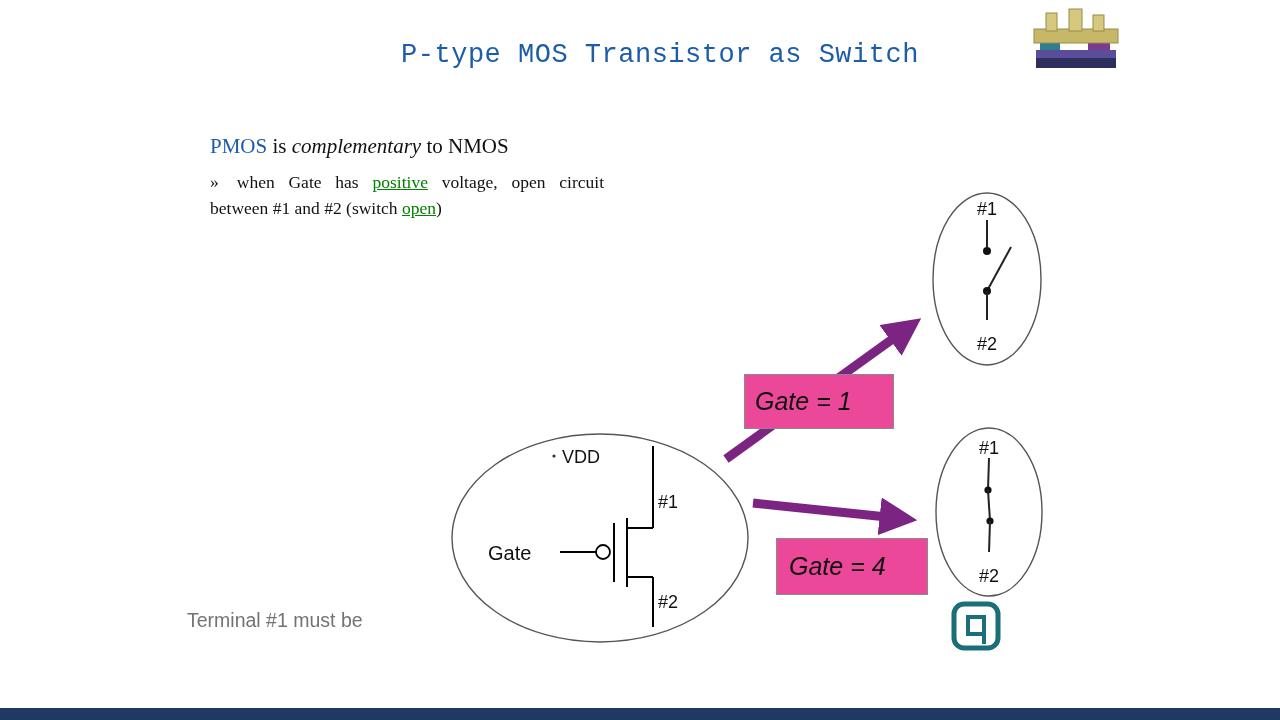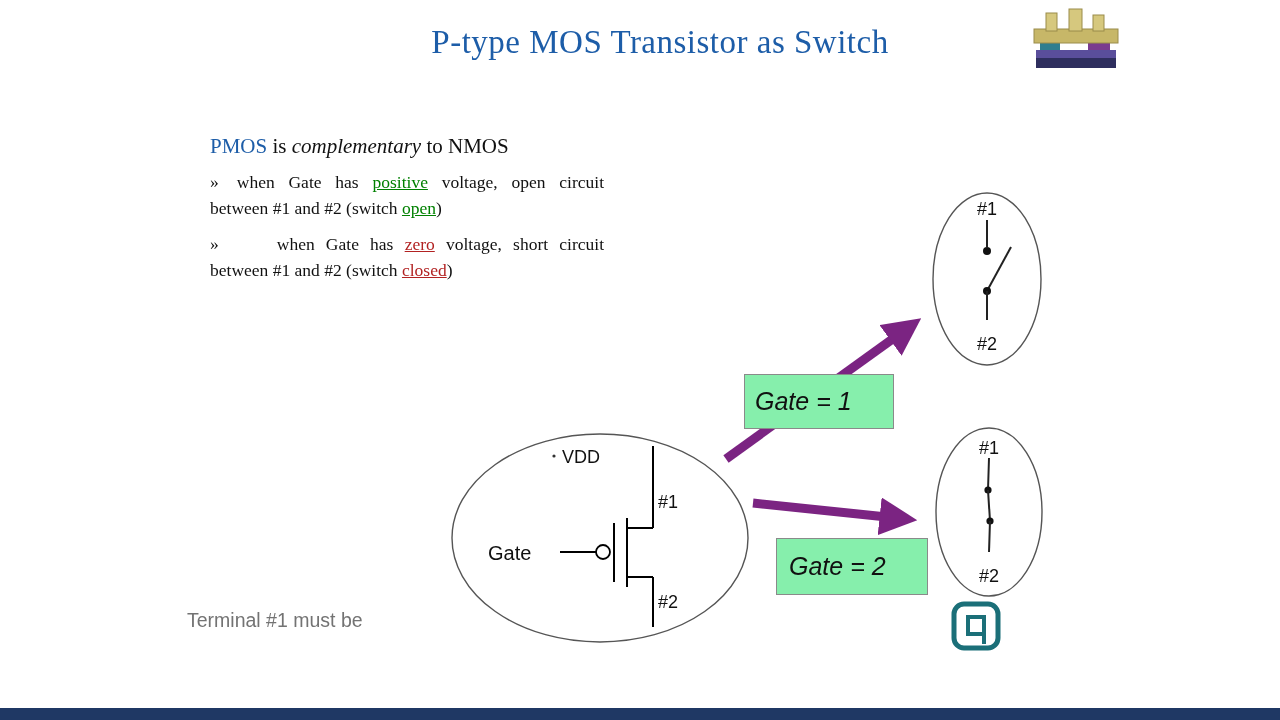--- a/index.html
+++ b/index.html
@@ -9,8 +9,8 @@
   }
   
   .title{
-    position:absolute;left:160px;top:24px;width:1000px;text-align:center;
-    font-size:33px;color:#1D5DA8;font-family:Liberation Serif, serif;
+    position:absolute;left:160px;top:40px;width:1000px;text-align:center;
+    font-size:27px;color:#1D5DA8;font-family:Liberation Mono, monospace;
     letter-spacing:0.5px;
   }
   

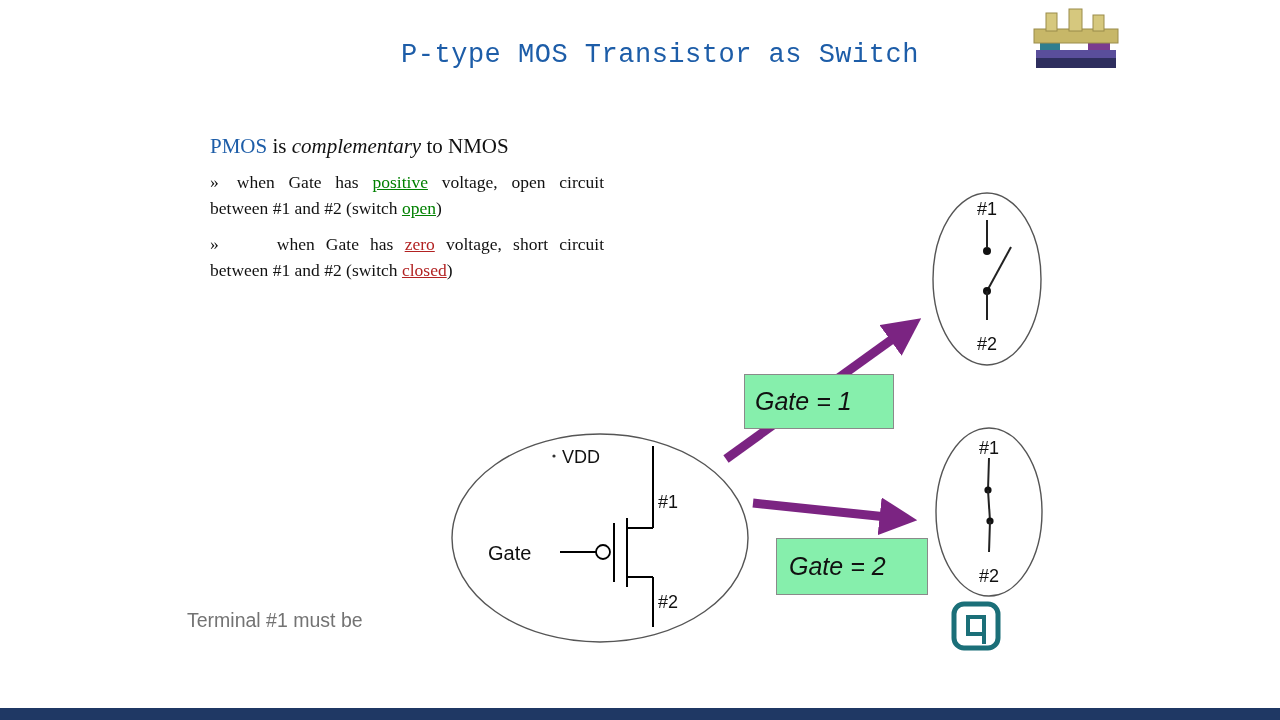--- a/index.html
+++ b/index.html
@@ -81,7 +81,6 @@
 
   <p class="bullet"><span class="marker1">»</span><span>when Gate has </span><span class="hl-green">positive</span><span> voltage, open circuit between #1 and #2 (switch </span><span class="hl-green">open</span><span>)</span></p>
 
-  <p class="bullet"><span class="marker2">»</span><span>when Gate has </span><span class="hl-red">zero</span><span> voltage, short circuit between #1 and #2 (switch </span><span class="hl-red">closed</span><span>)</span></p>
 </div>
 
 <svg class="arrows" width="1280" height="720" viewBox="0 0 1280 720">

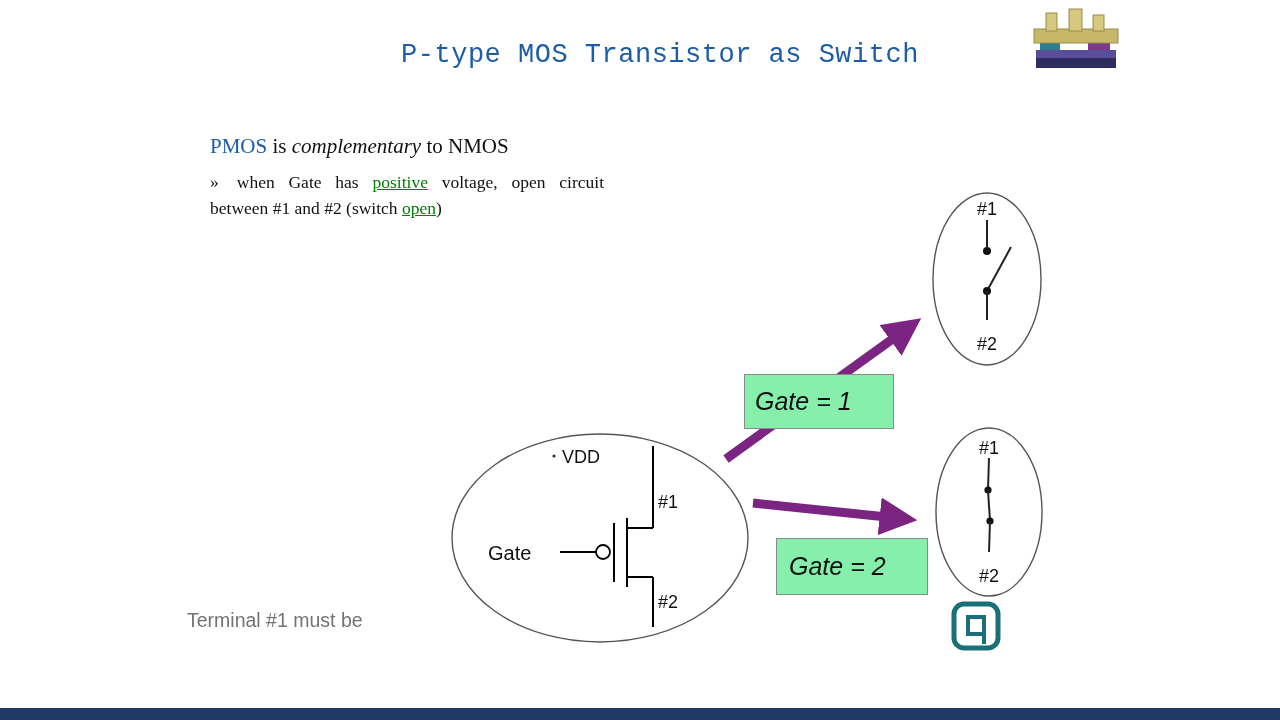--- a/index.html
+++ b/index.html
@@ -27,7 +27,7 @@
   .hl-red{color:#B22222;text-decoration:underline;}
   
   .gatebox{
-    position:absolute;border:1px solid #8a8a8a;background:#86efac;
+    position:absolute;border:1px solid #8a8a8a;background:#ec4899;
     font-family:"Liberation Sans",sans-serif;font-style:italic;font-size:25px;color:#111;
     display:flex;align-items:center;
   }

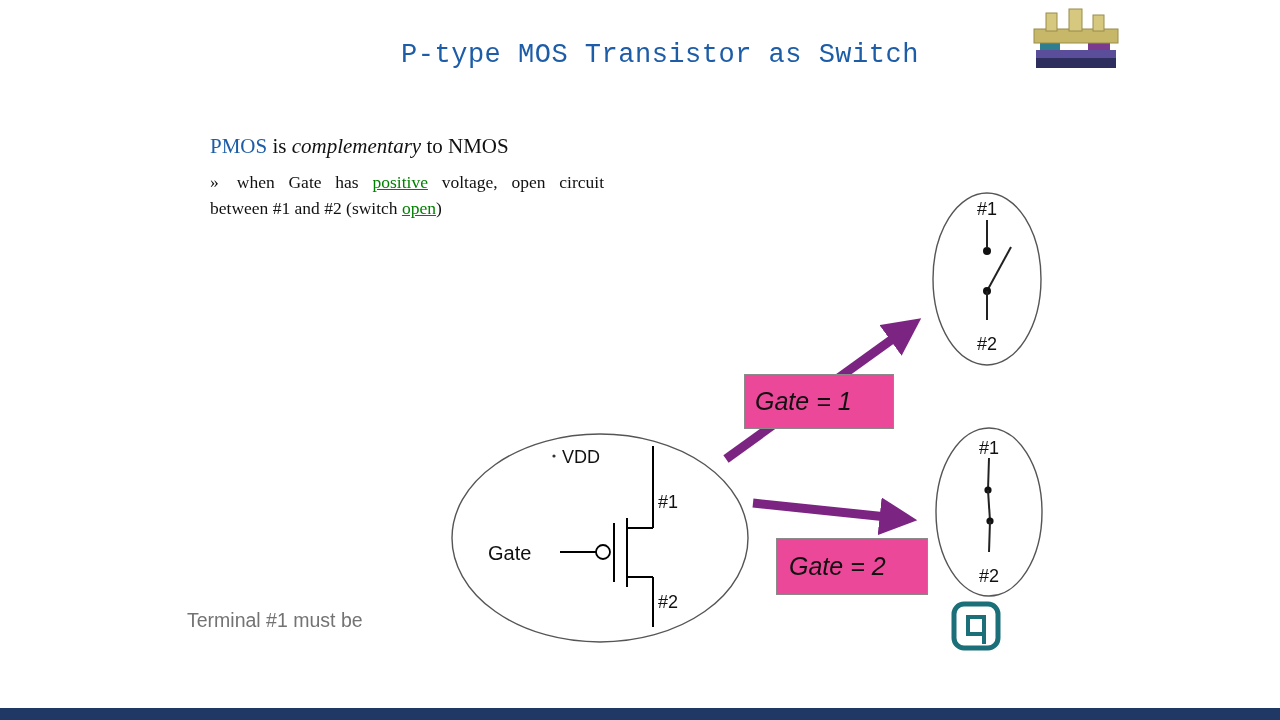--- a/index.html
+++ b/index.html
@@ -97,7 +97,7 @@
     <span>Gate = 1</span>
   </div>
 <div class="gatebox g0">
-    <span>Gate = 2</span>
+    <span>Gate = 4</span>
   </div>
 
 <svg class="diagram" style="left:450px;top:430px;" width="310" height="215">

